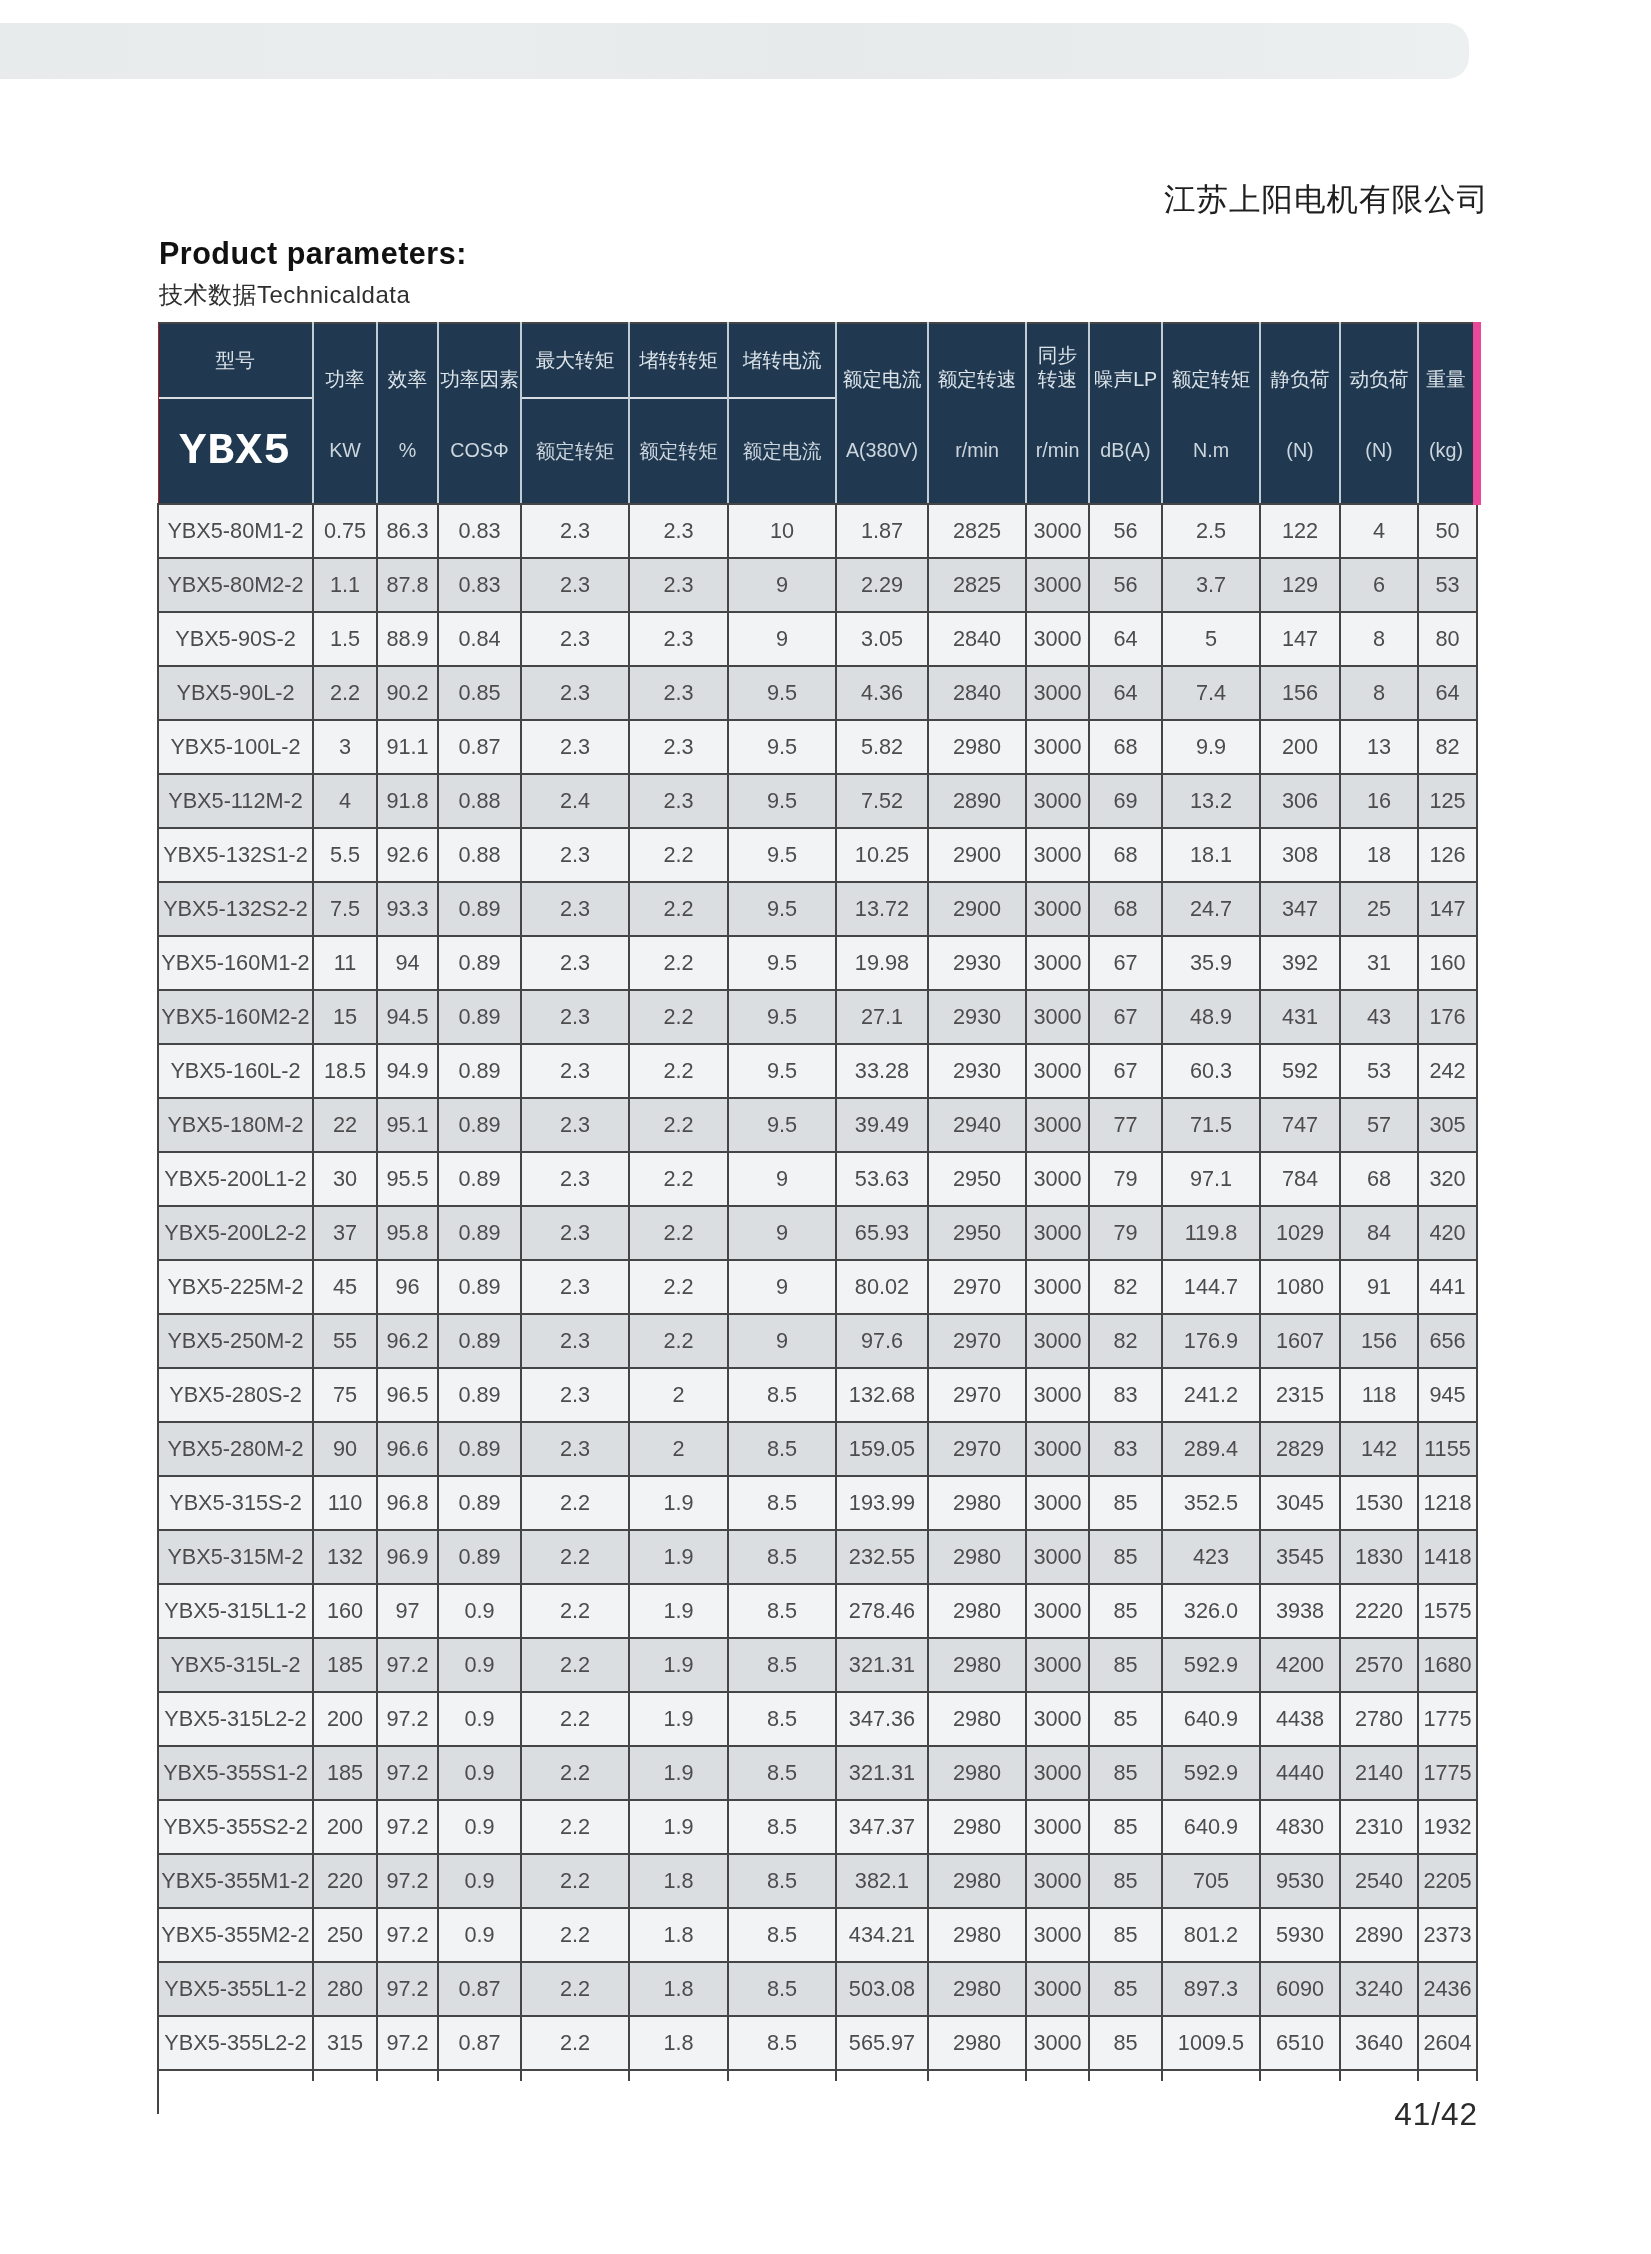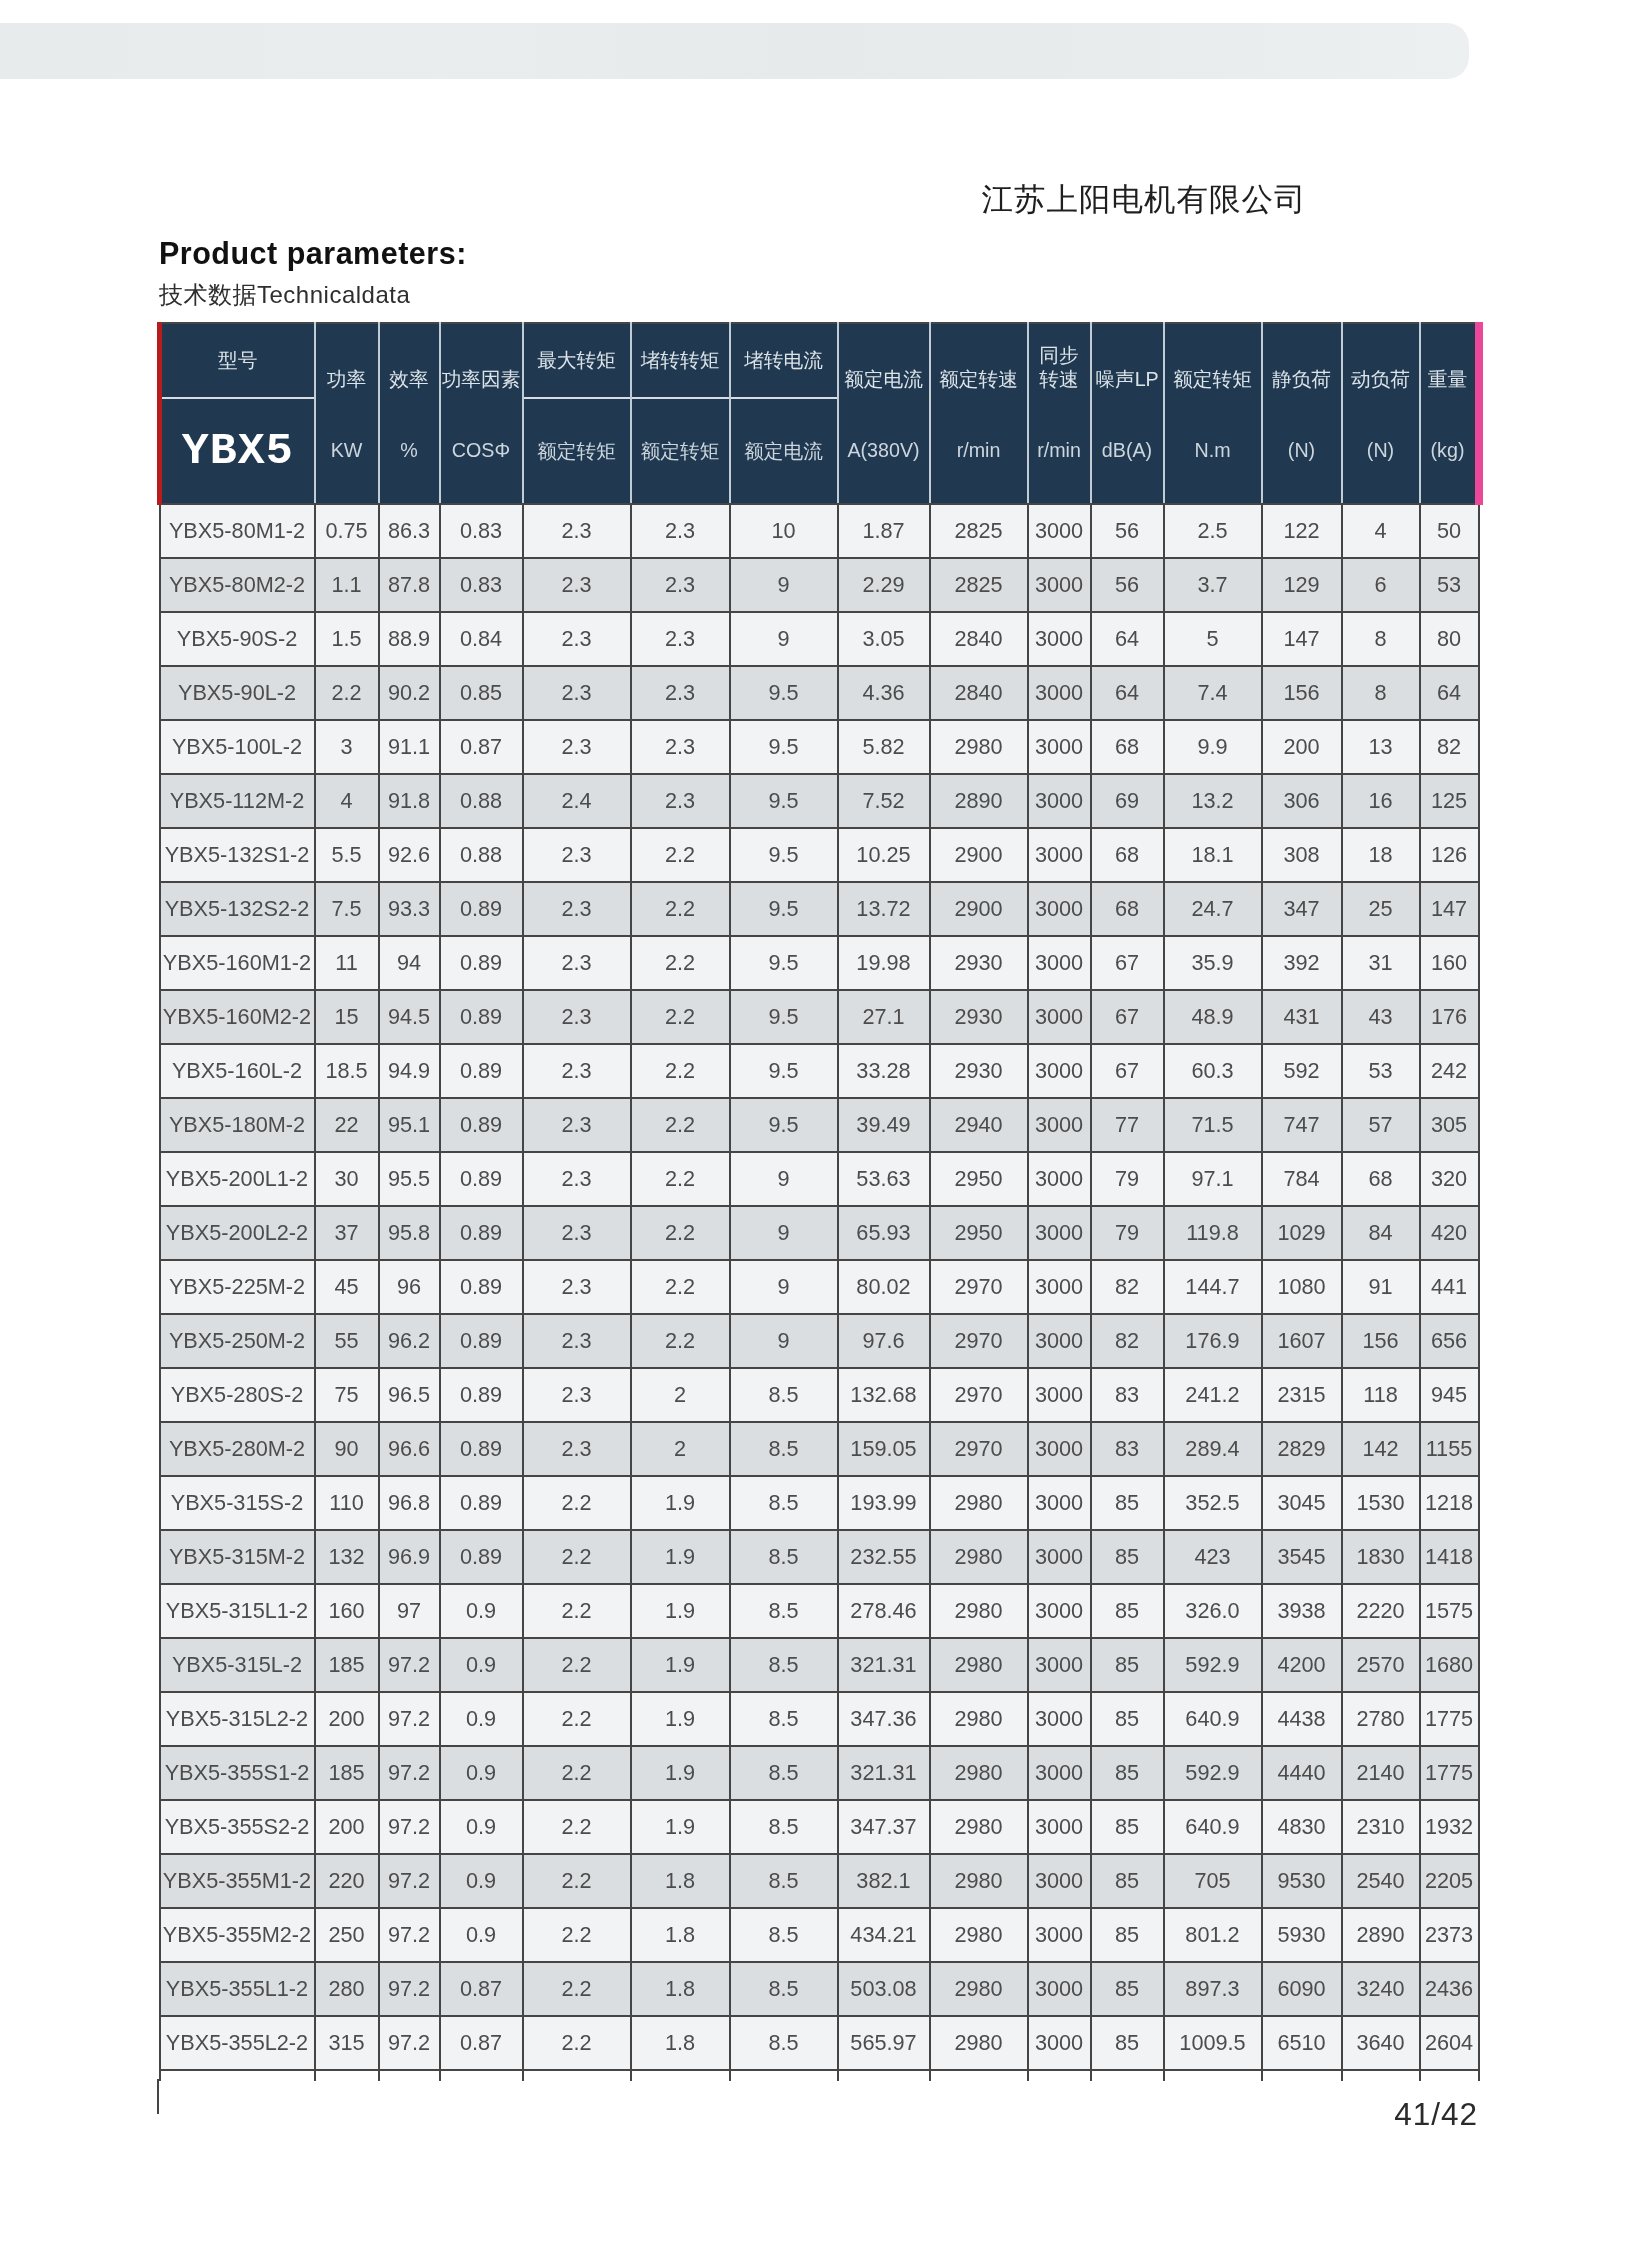--- a/index.html
+++ b/index.html
@@ -15,7 +15,7 @@
   }
   .company{
     position:absolute;top:179px;right:163px;width:690px;
-    text-align:center;font-size:31.5px;color:#1f1f1f;letter-spacing:1px;
+    text-align:right;font-size:31.5px;color:#1f1f1f;letter-spacing:1px;
   }
   .title{
     position:absolute;left:159px;top:236px;

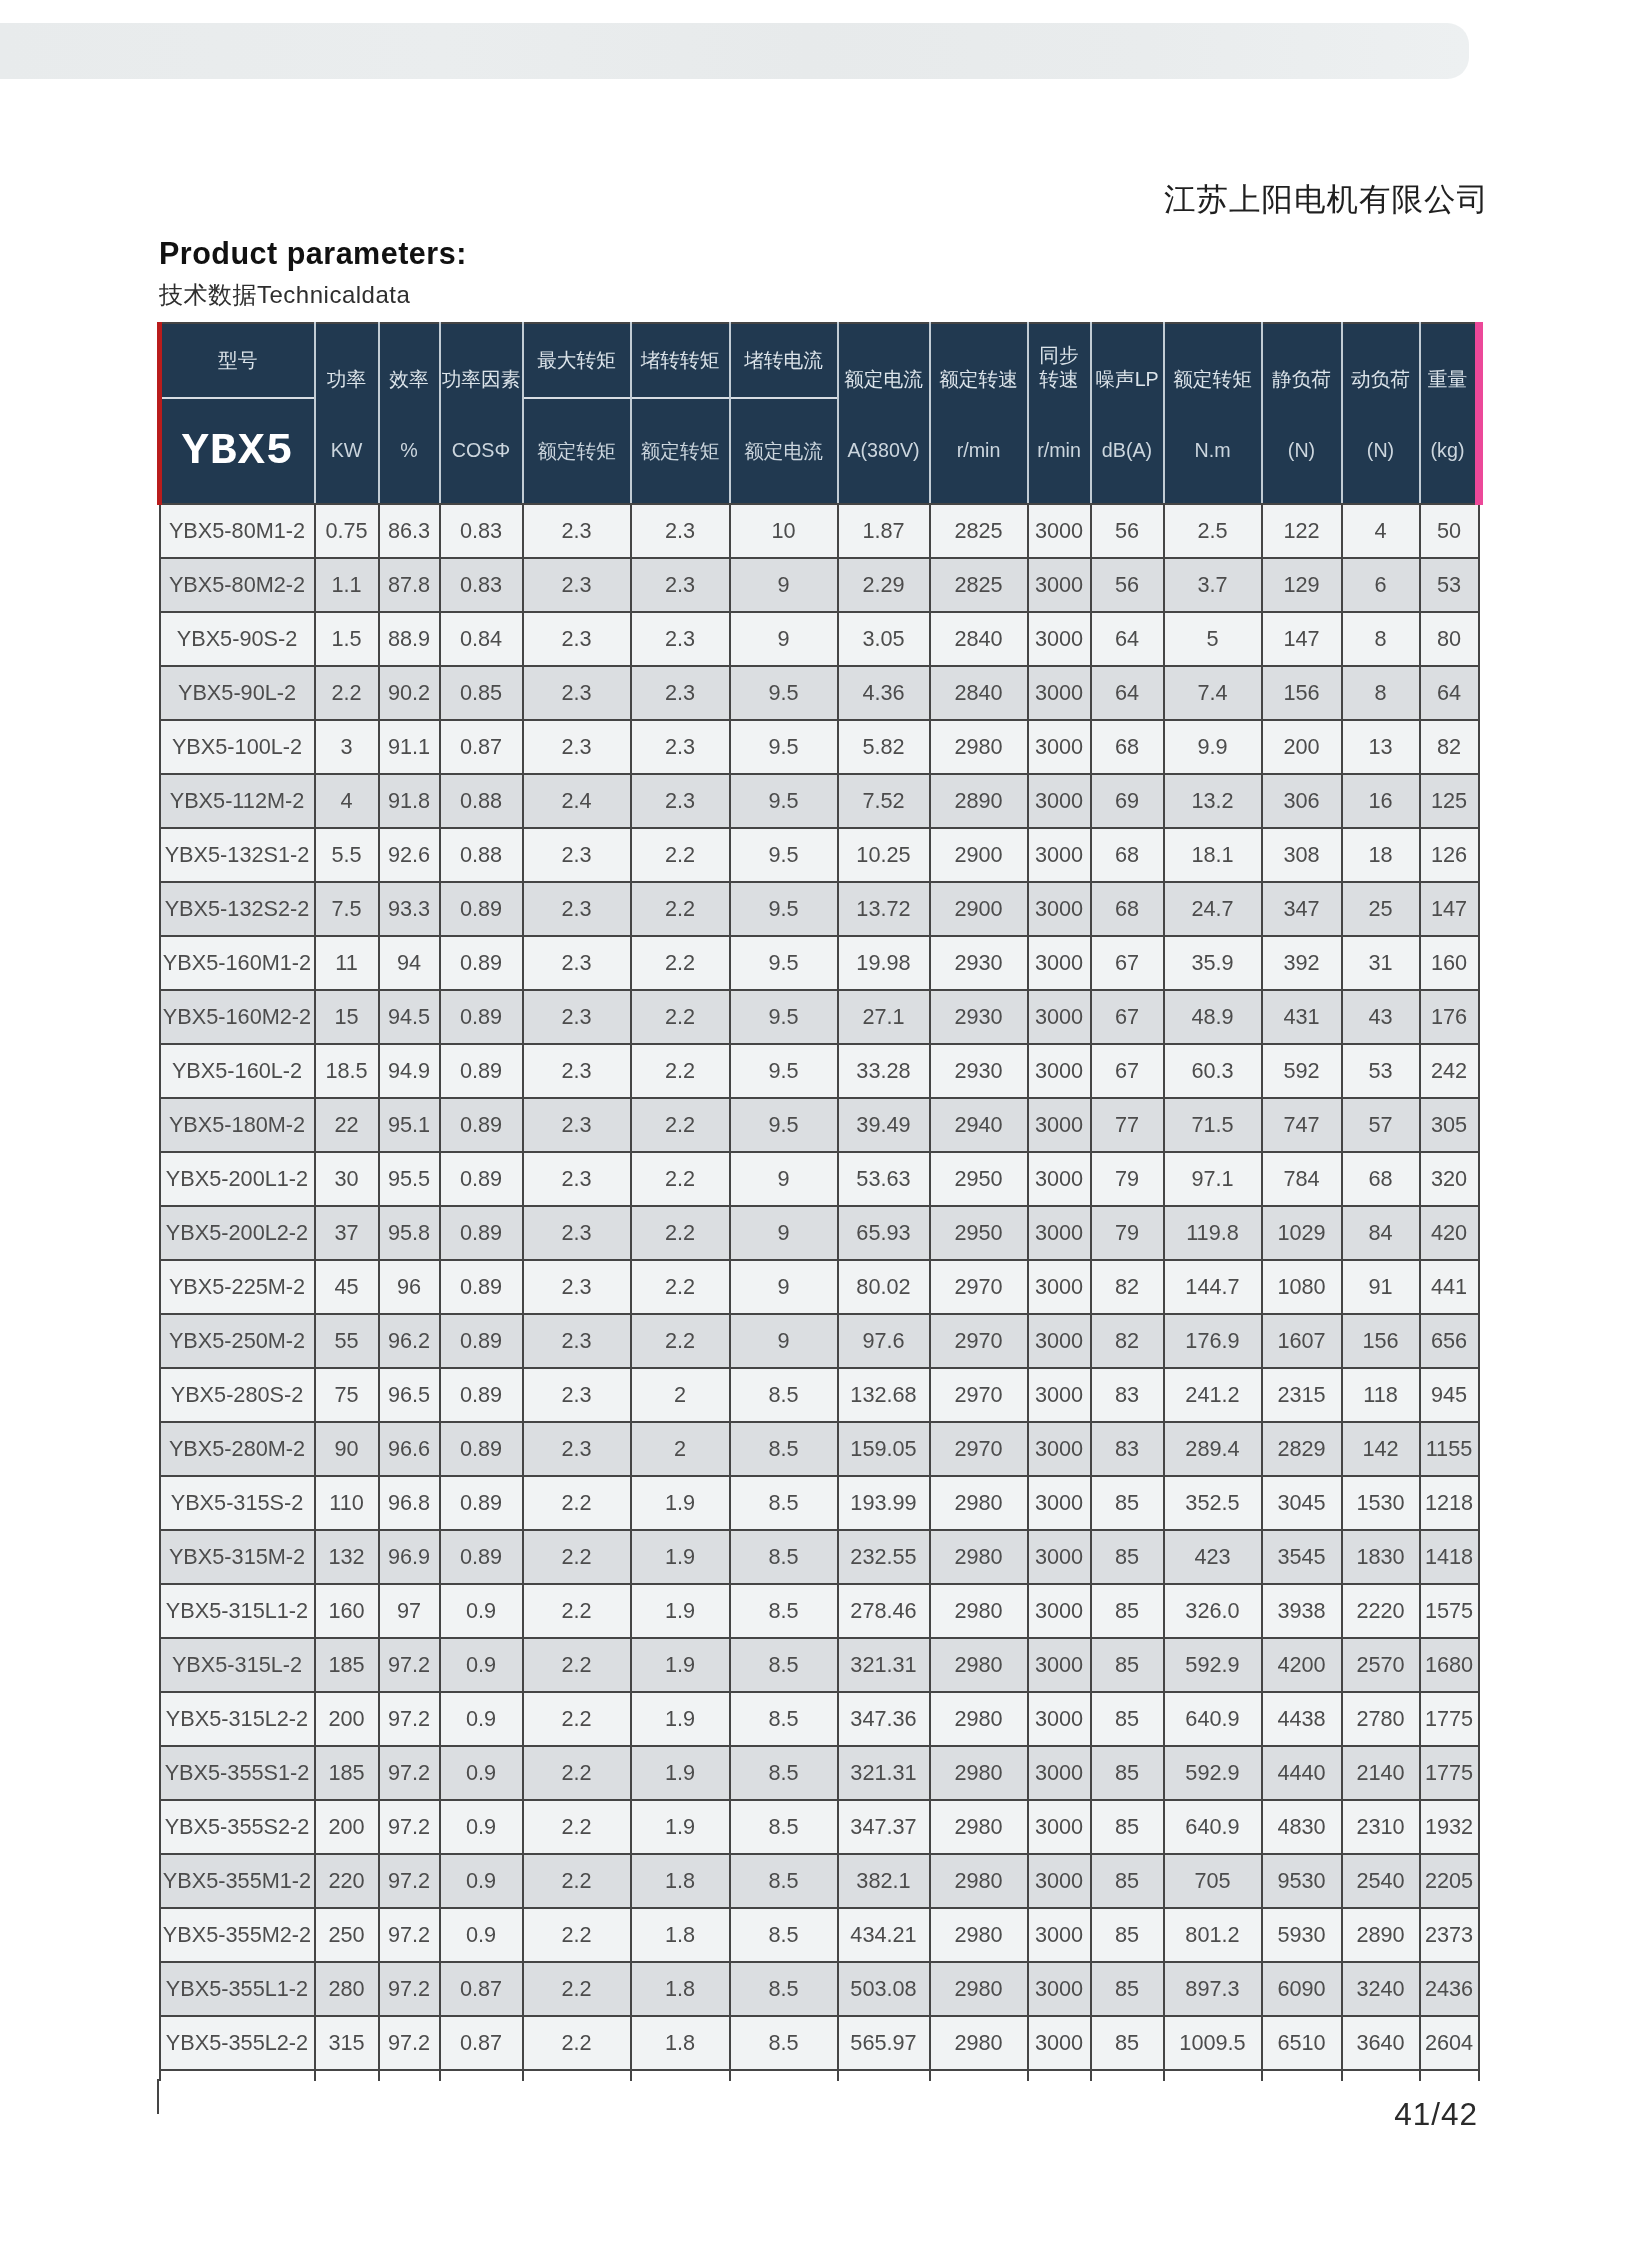--- a/index.html
+++ b/index.html
@@ -46,7 +46,7 @@
     border-left:2px solid #c2ccd4;border-right:2px solid #c2ccd4;
     font-weight:normal;
   }
-  table.spec thead th:first-child{border-left:5px solid #b91c1c;}
+  table.spec thead th:first-child{border-left:1px solid #b91c1c;}
   table.spec thead th:last-child{border-right:8px solid #ec4899;}
   .hc{display:flex;flex-direction:column;height:179px;width:100%;}
   .ht{

